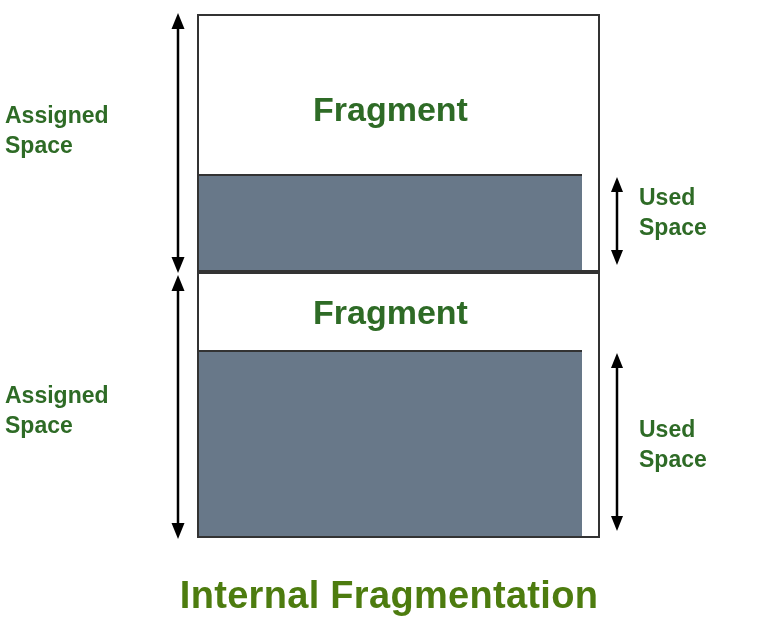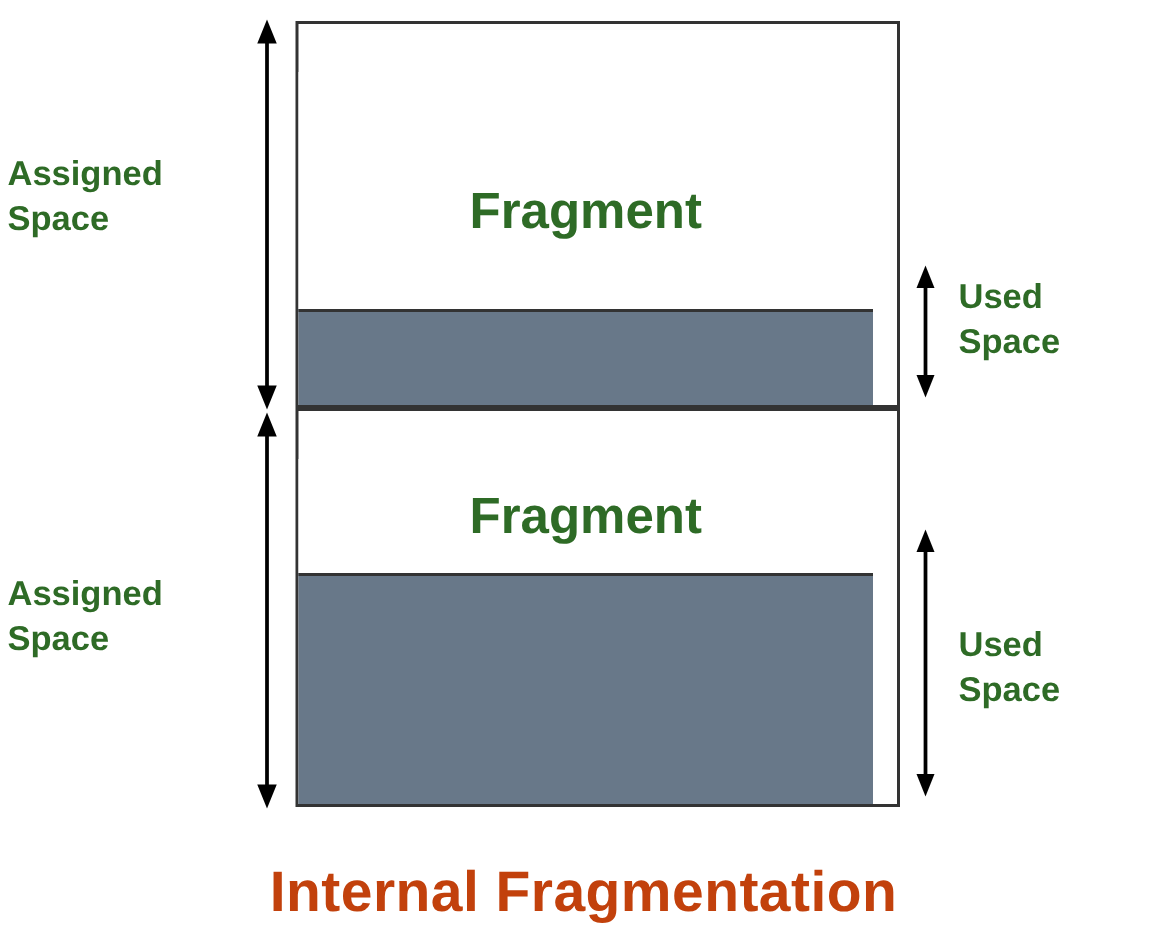--- a/index.html
+++ b/index.html
@@ -36,7 +36,6 @@
     left: 0;
     right: 16px;
     box-sizing: border-box;
-    margin-top: 32px;
   }
   .seg-free {
     background: #ffffff;

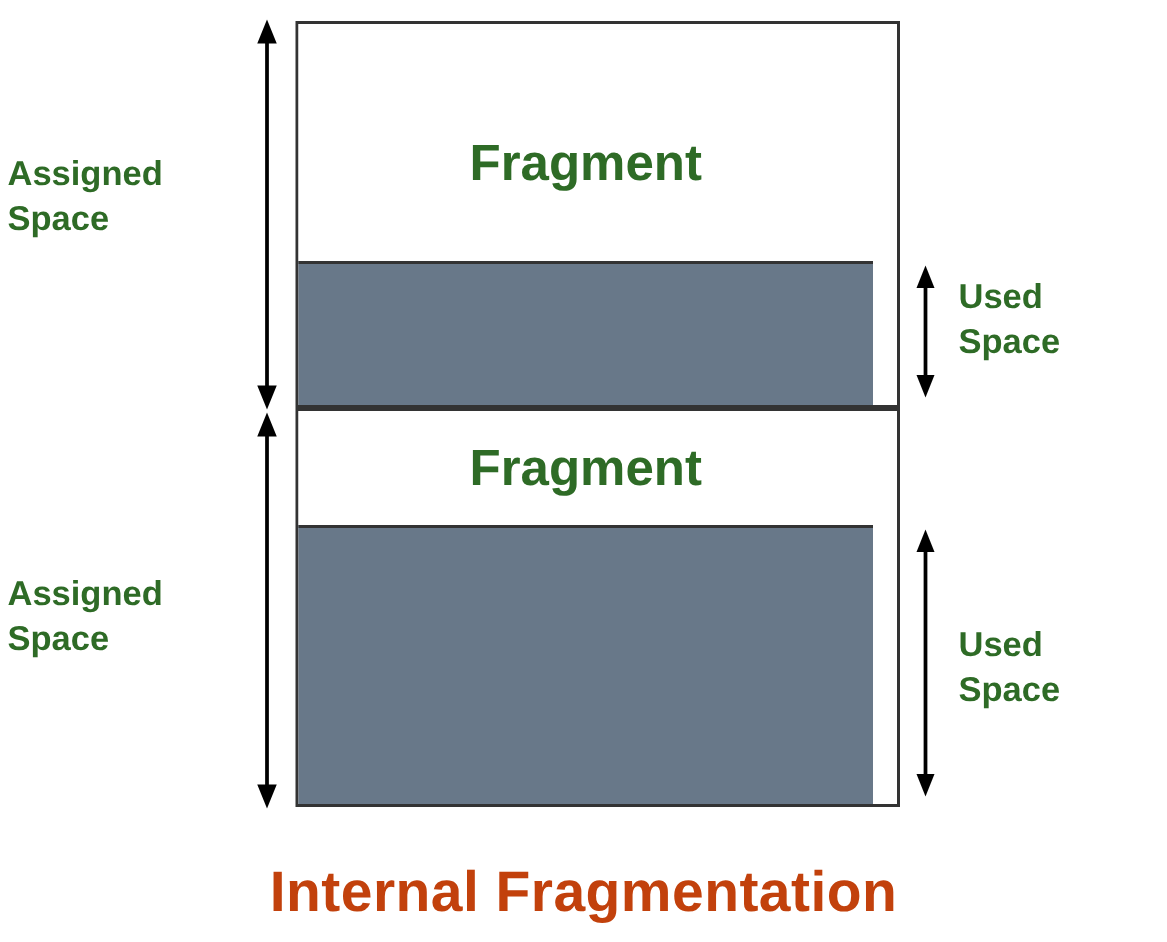--- a/index.html
+++ b/index.html
@@ -95,7 +95,7 @@
     right: 0;
     top: 574px;
     text-align: center;
-    color: #c2410c;
+    color: #4d7c0f;
     font-size: 38px;
     font-weight: bold;
     letter-spacing: 0.3px;

